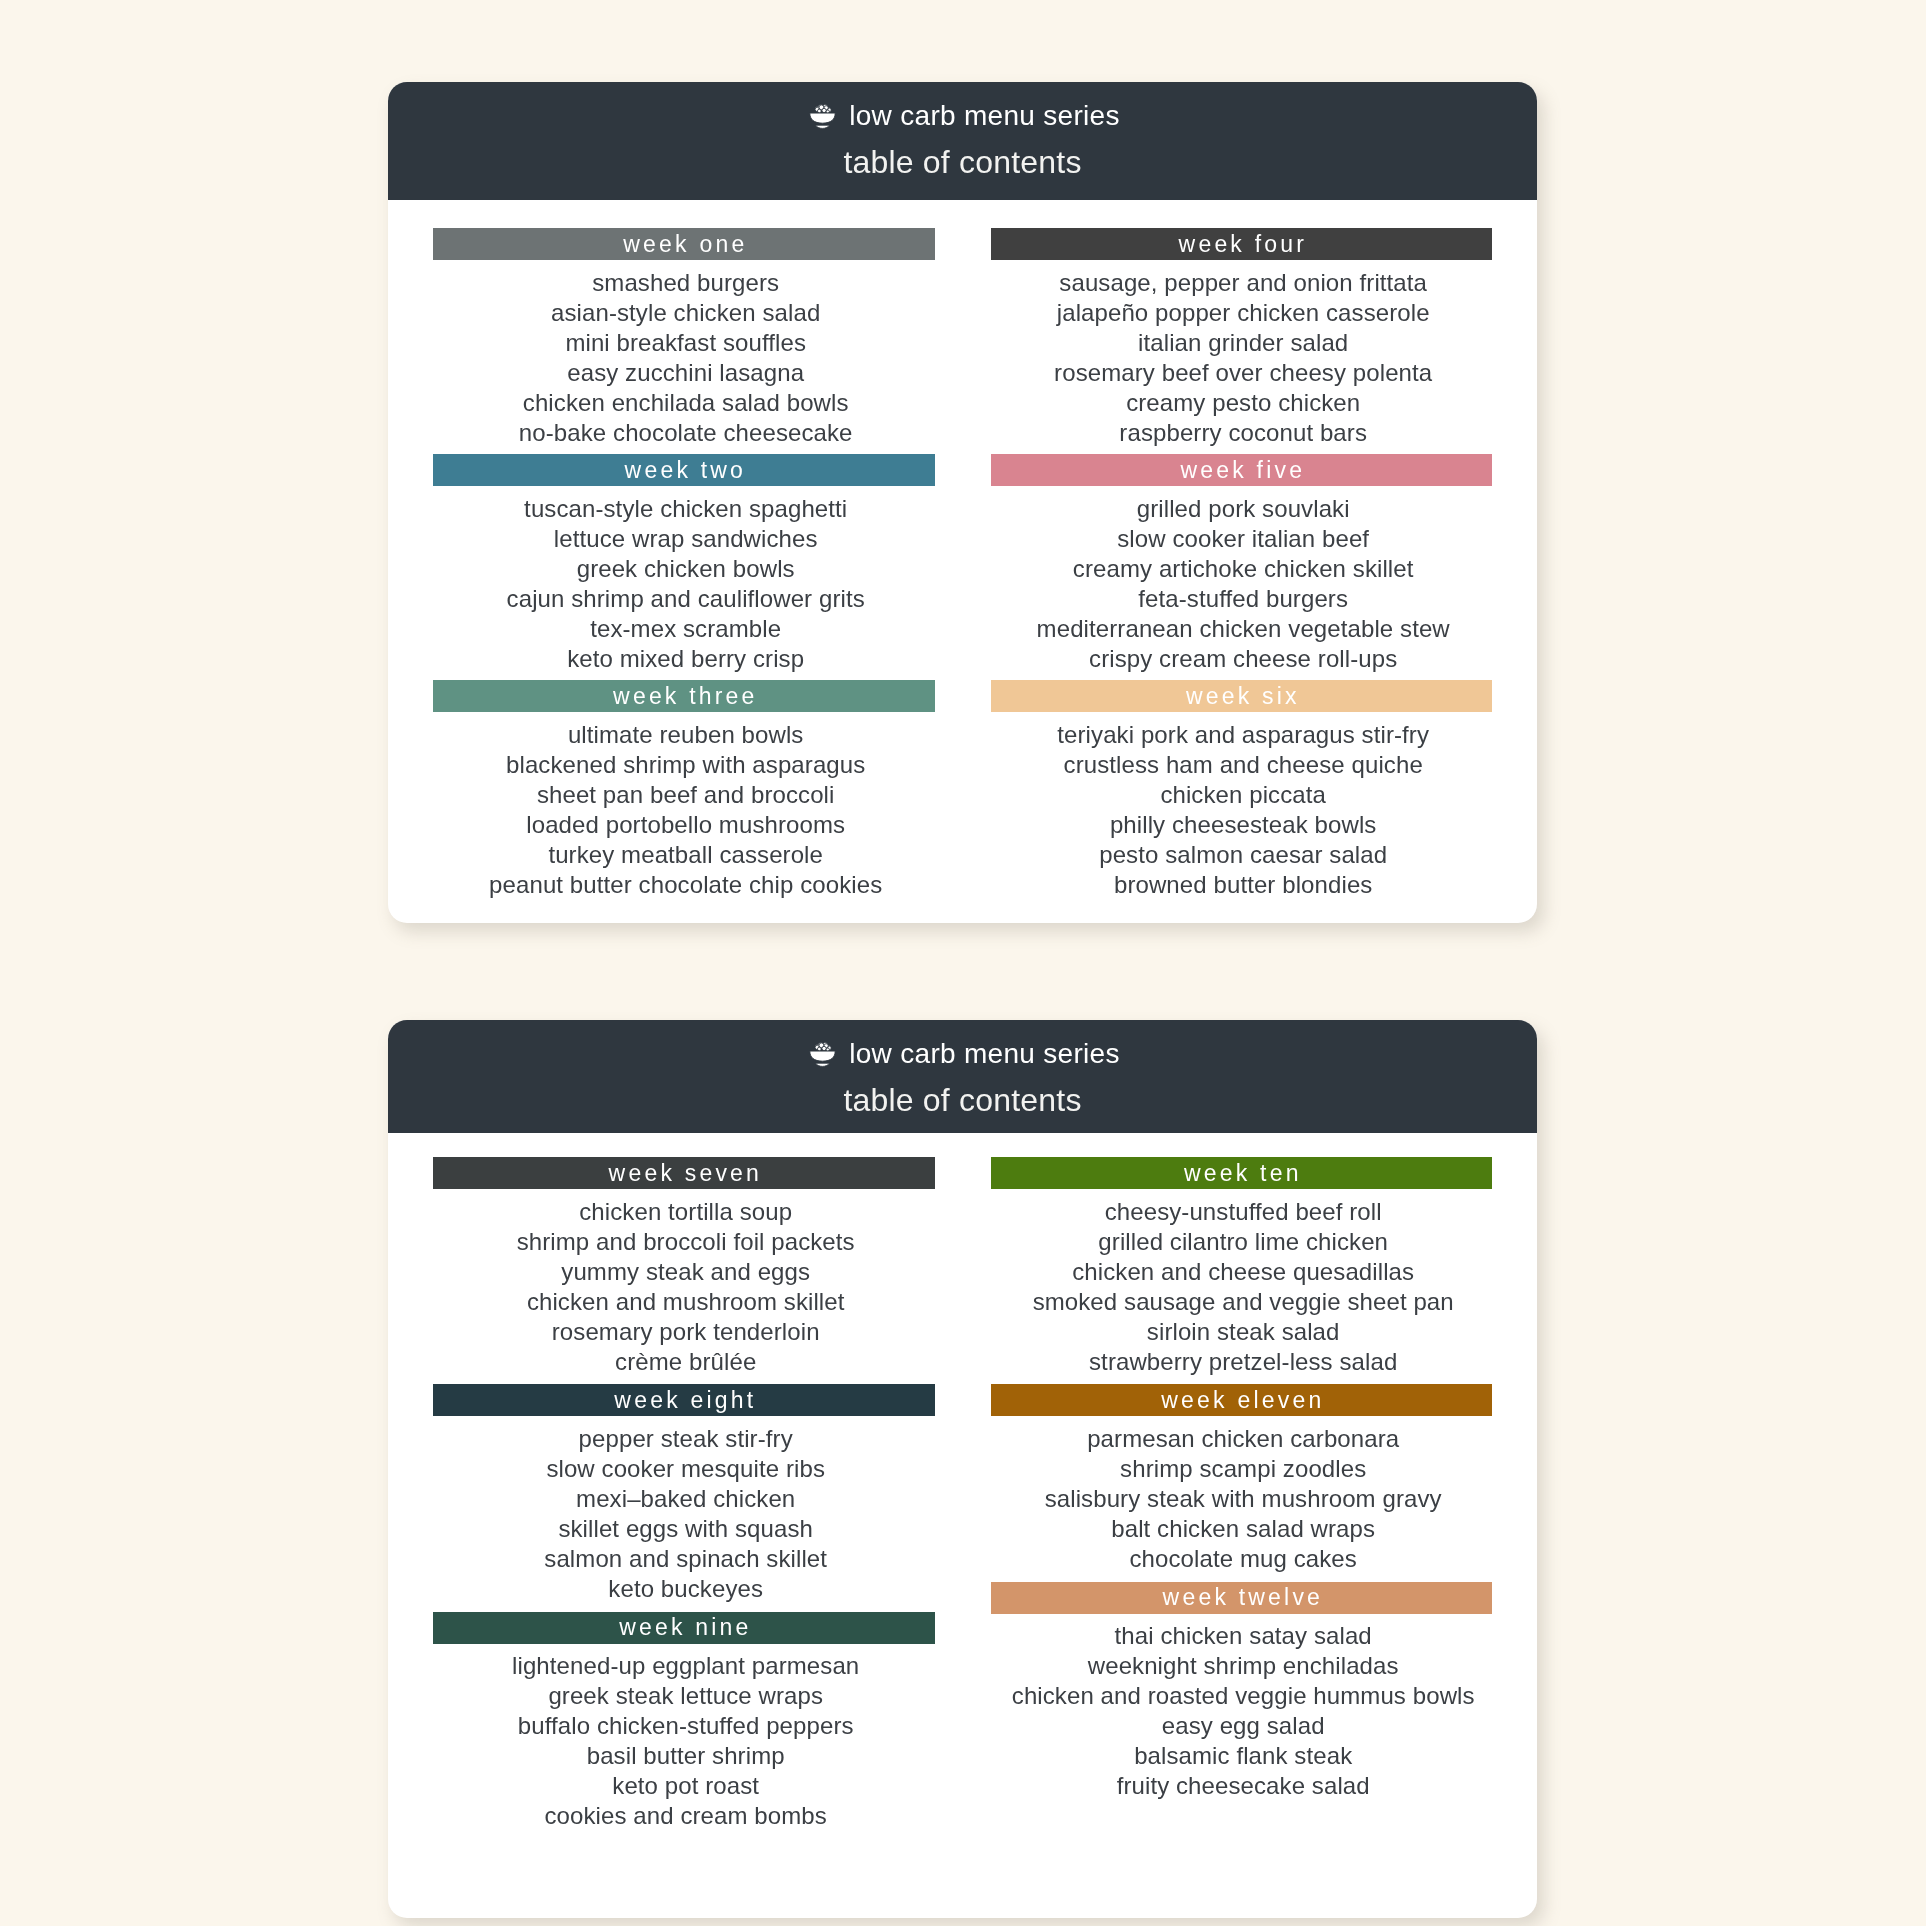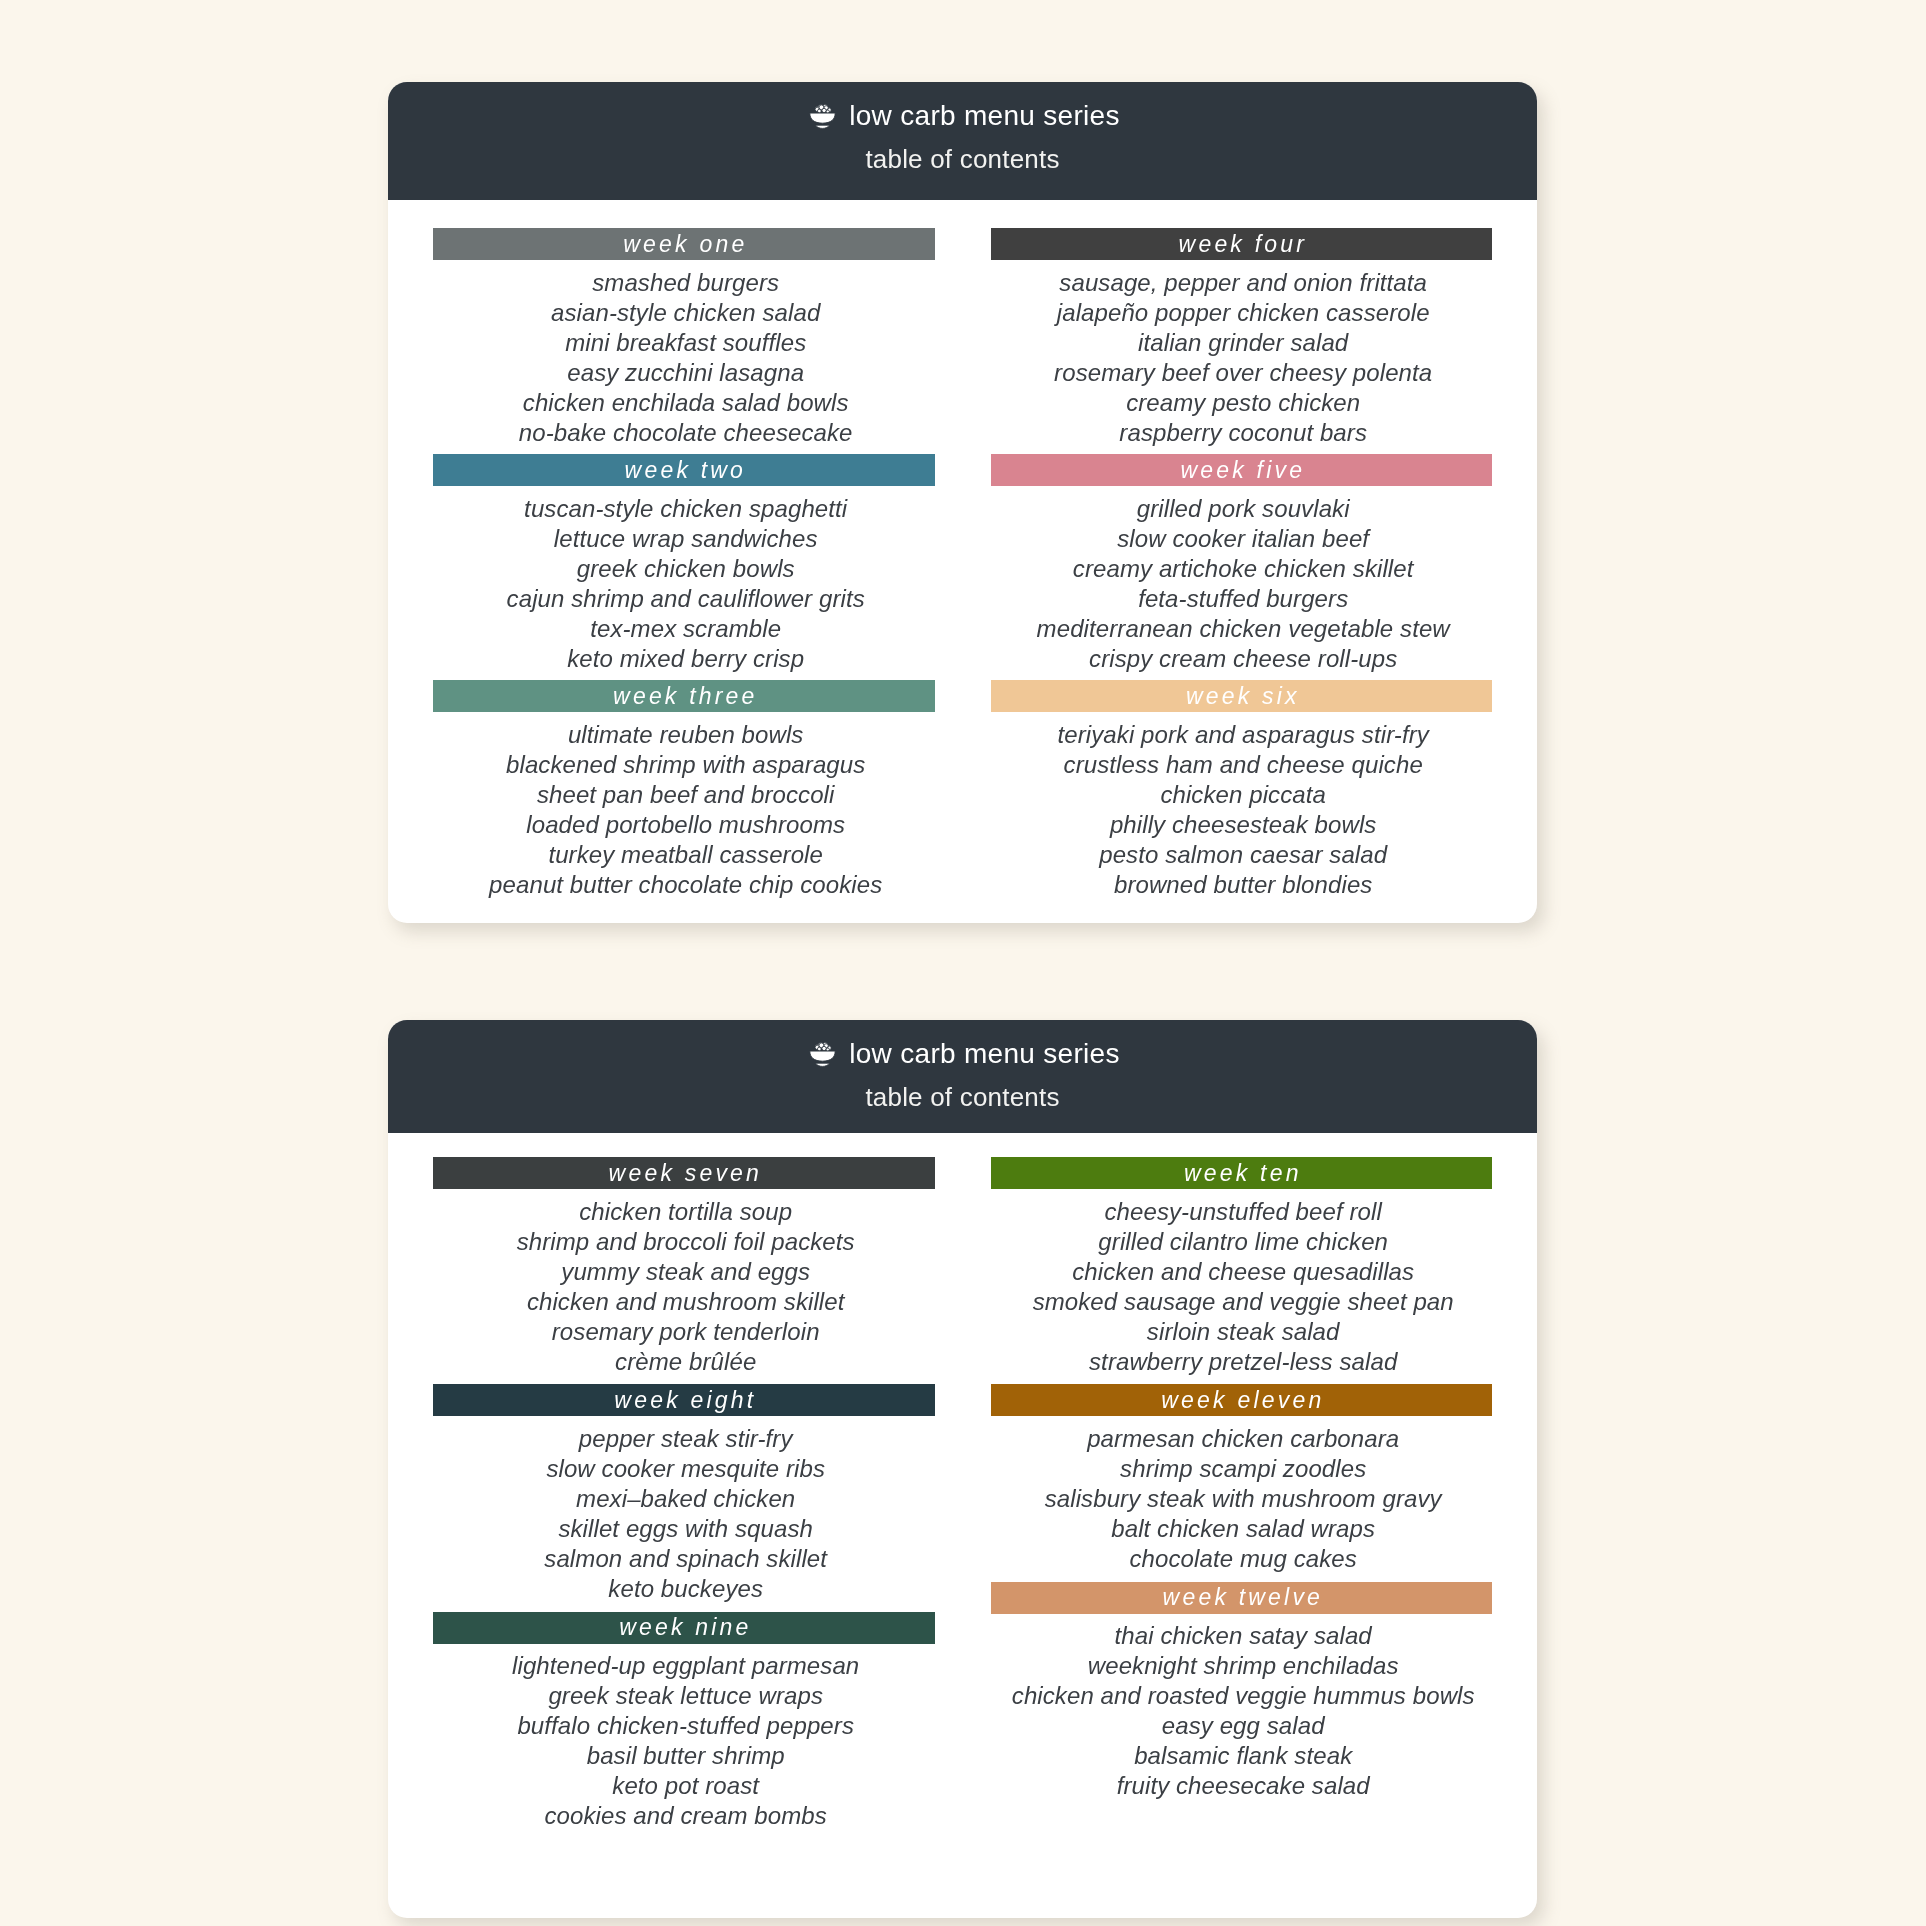--- a/index.html
+++ b/index.html
@@ -66,7 +66,7 @@
   }
   .brand-sub {
     color: #f2f2f0;
-    font-size: 26px;
+    font-size: 32px;
     font-weight: 400;
     line-height: 1;
     margin-top: 15.4px;

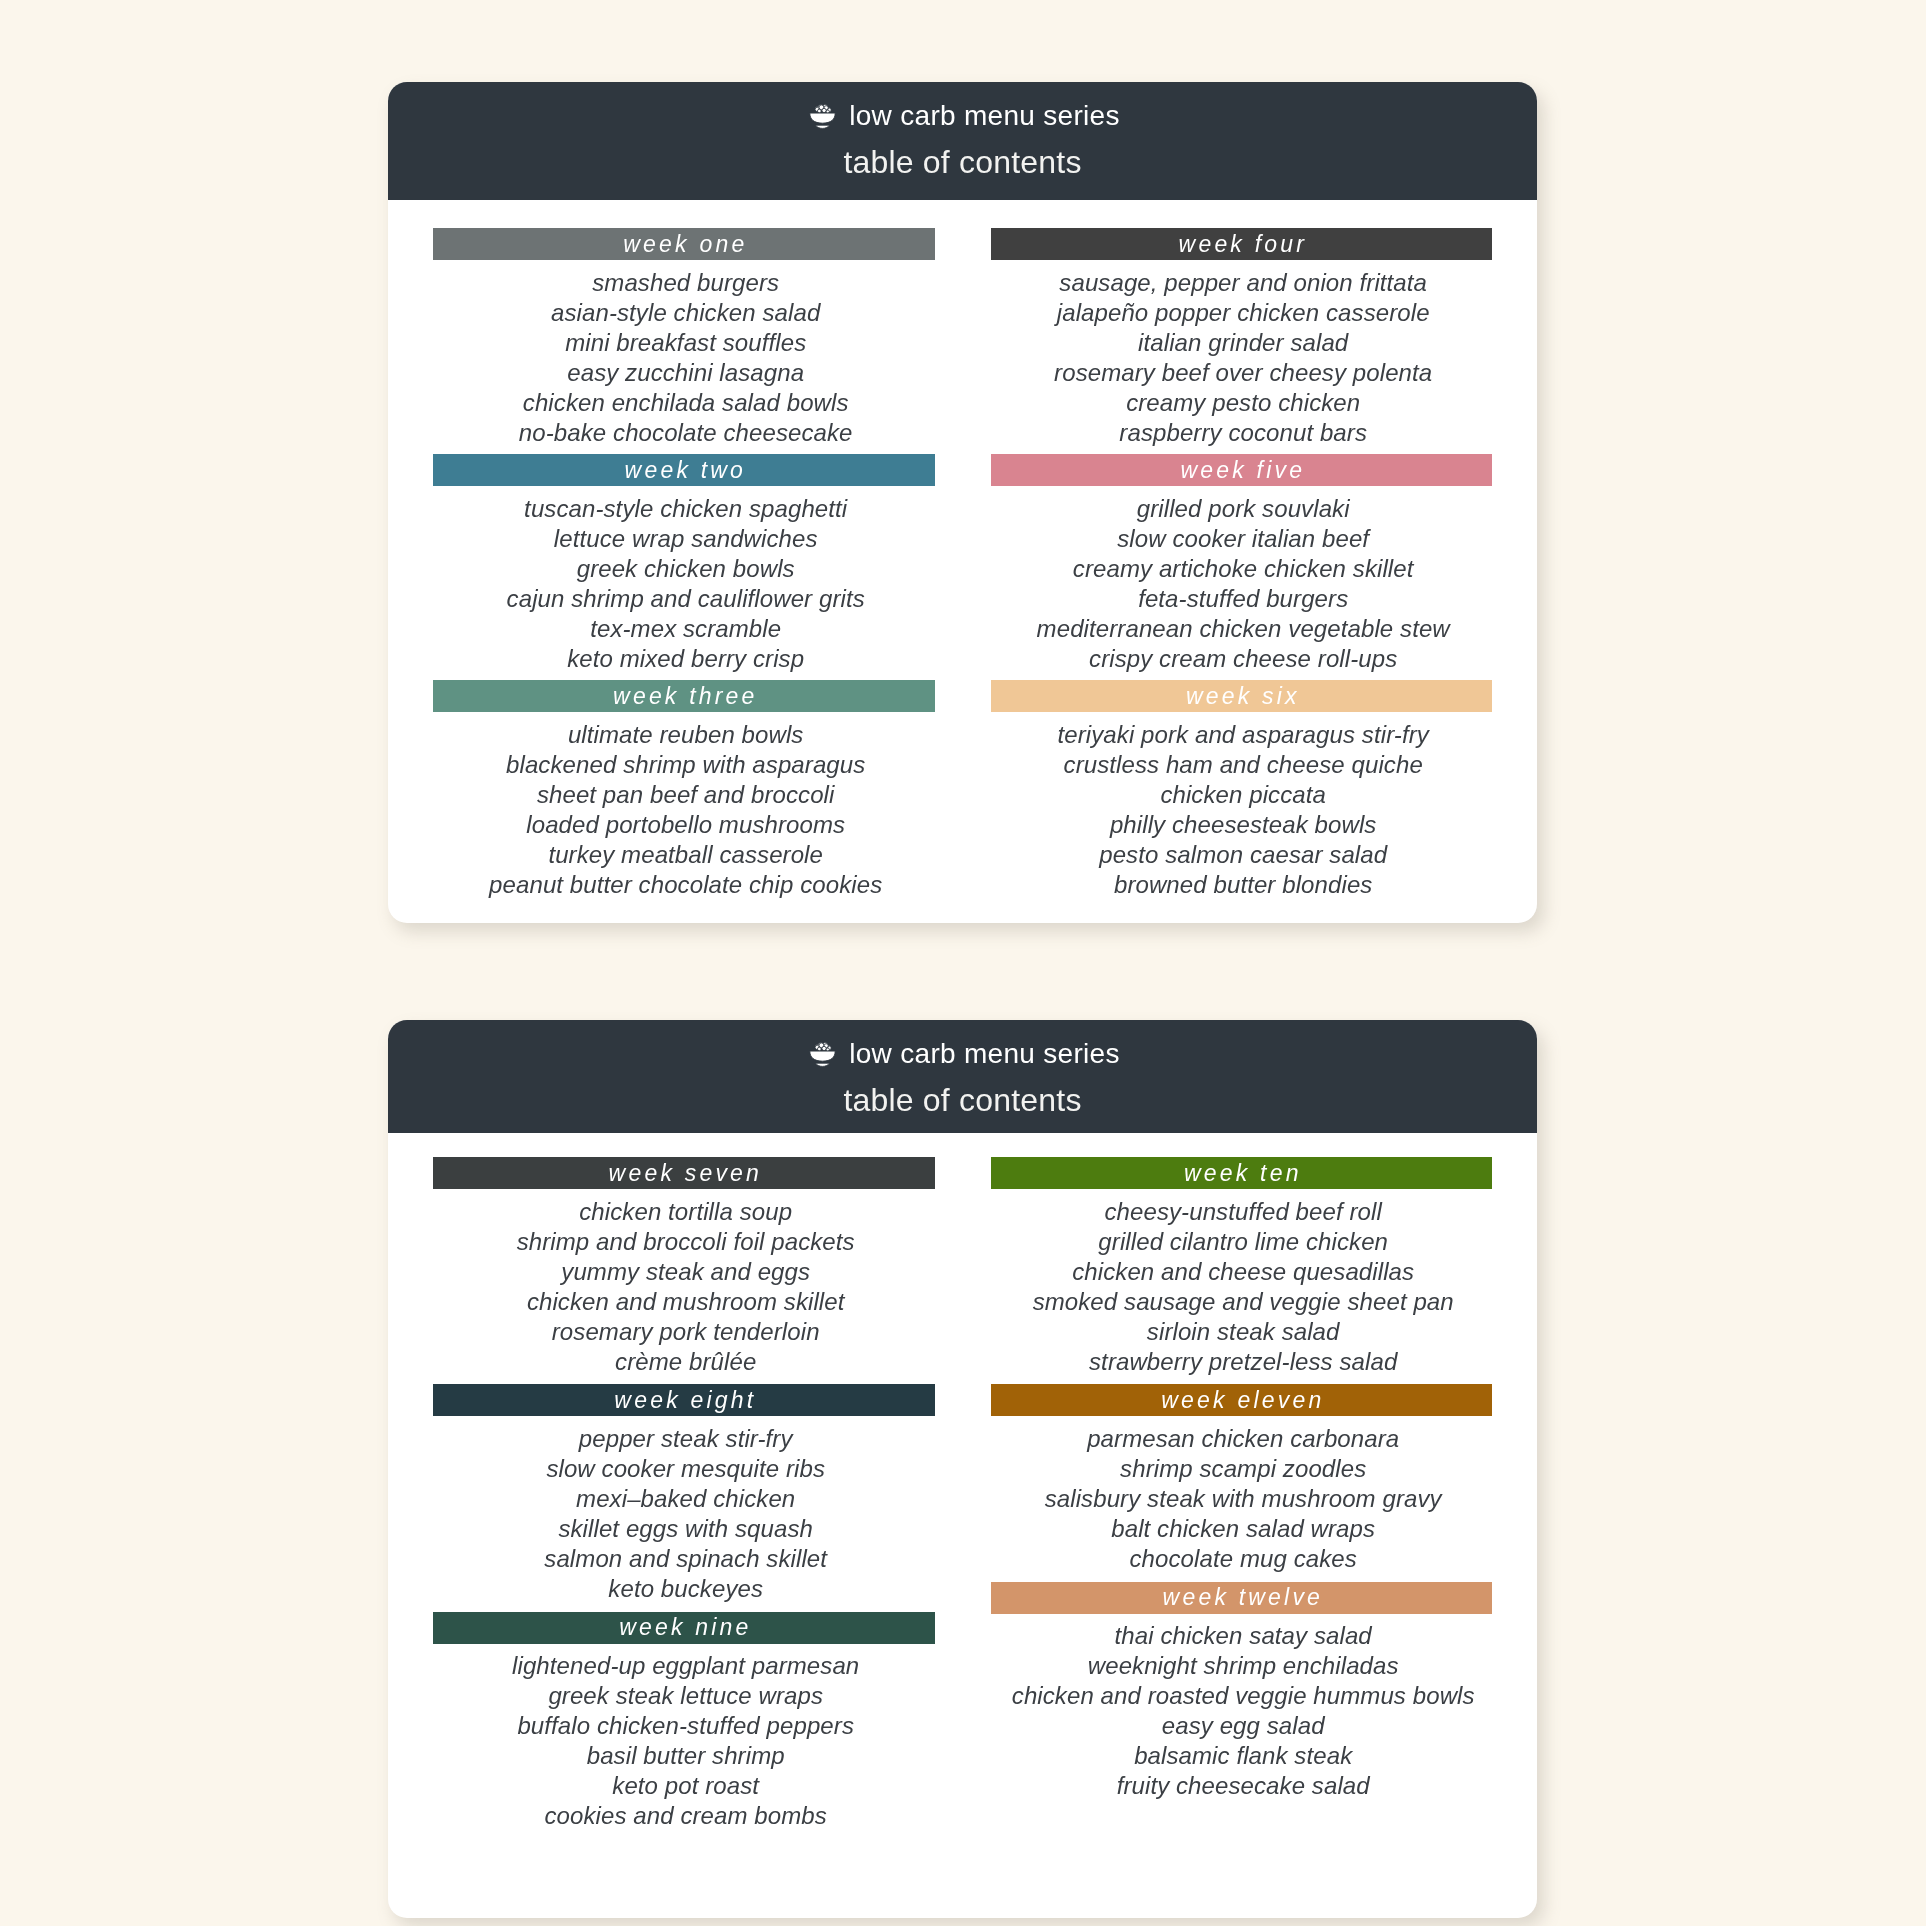--- a/index.html
+++ b/index.html
@@ -86,7 +86,7 @@
 
   .col { display: flex; flex-direction: column; }
 
-  .week-block { margin-bottom: 6.4px; font-style: italic; }
+  .week-block { margin-bottom: 6.4px; }
   #card-2 .week-block { margin-bottom: 7.7px; }
 
   .week-bar {

